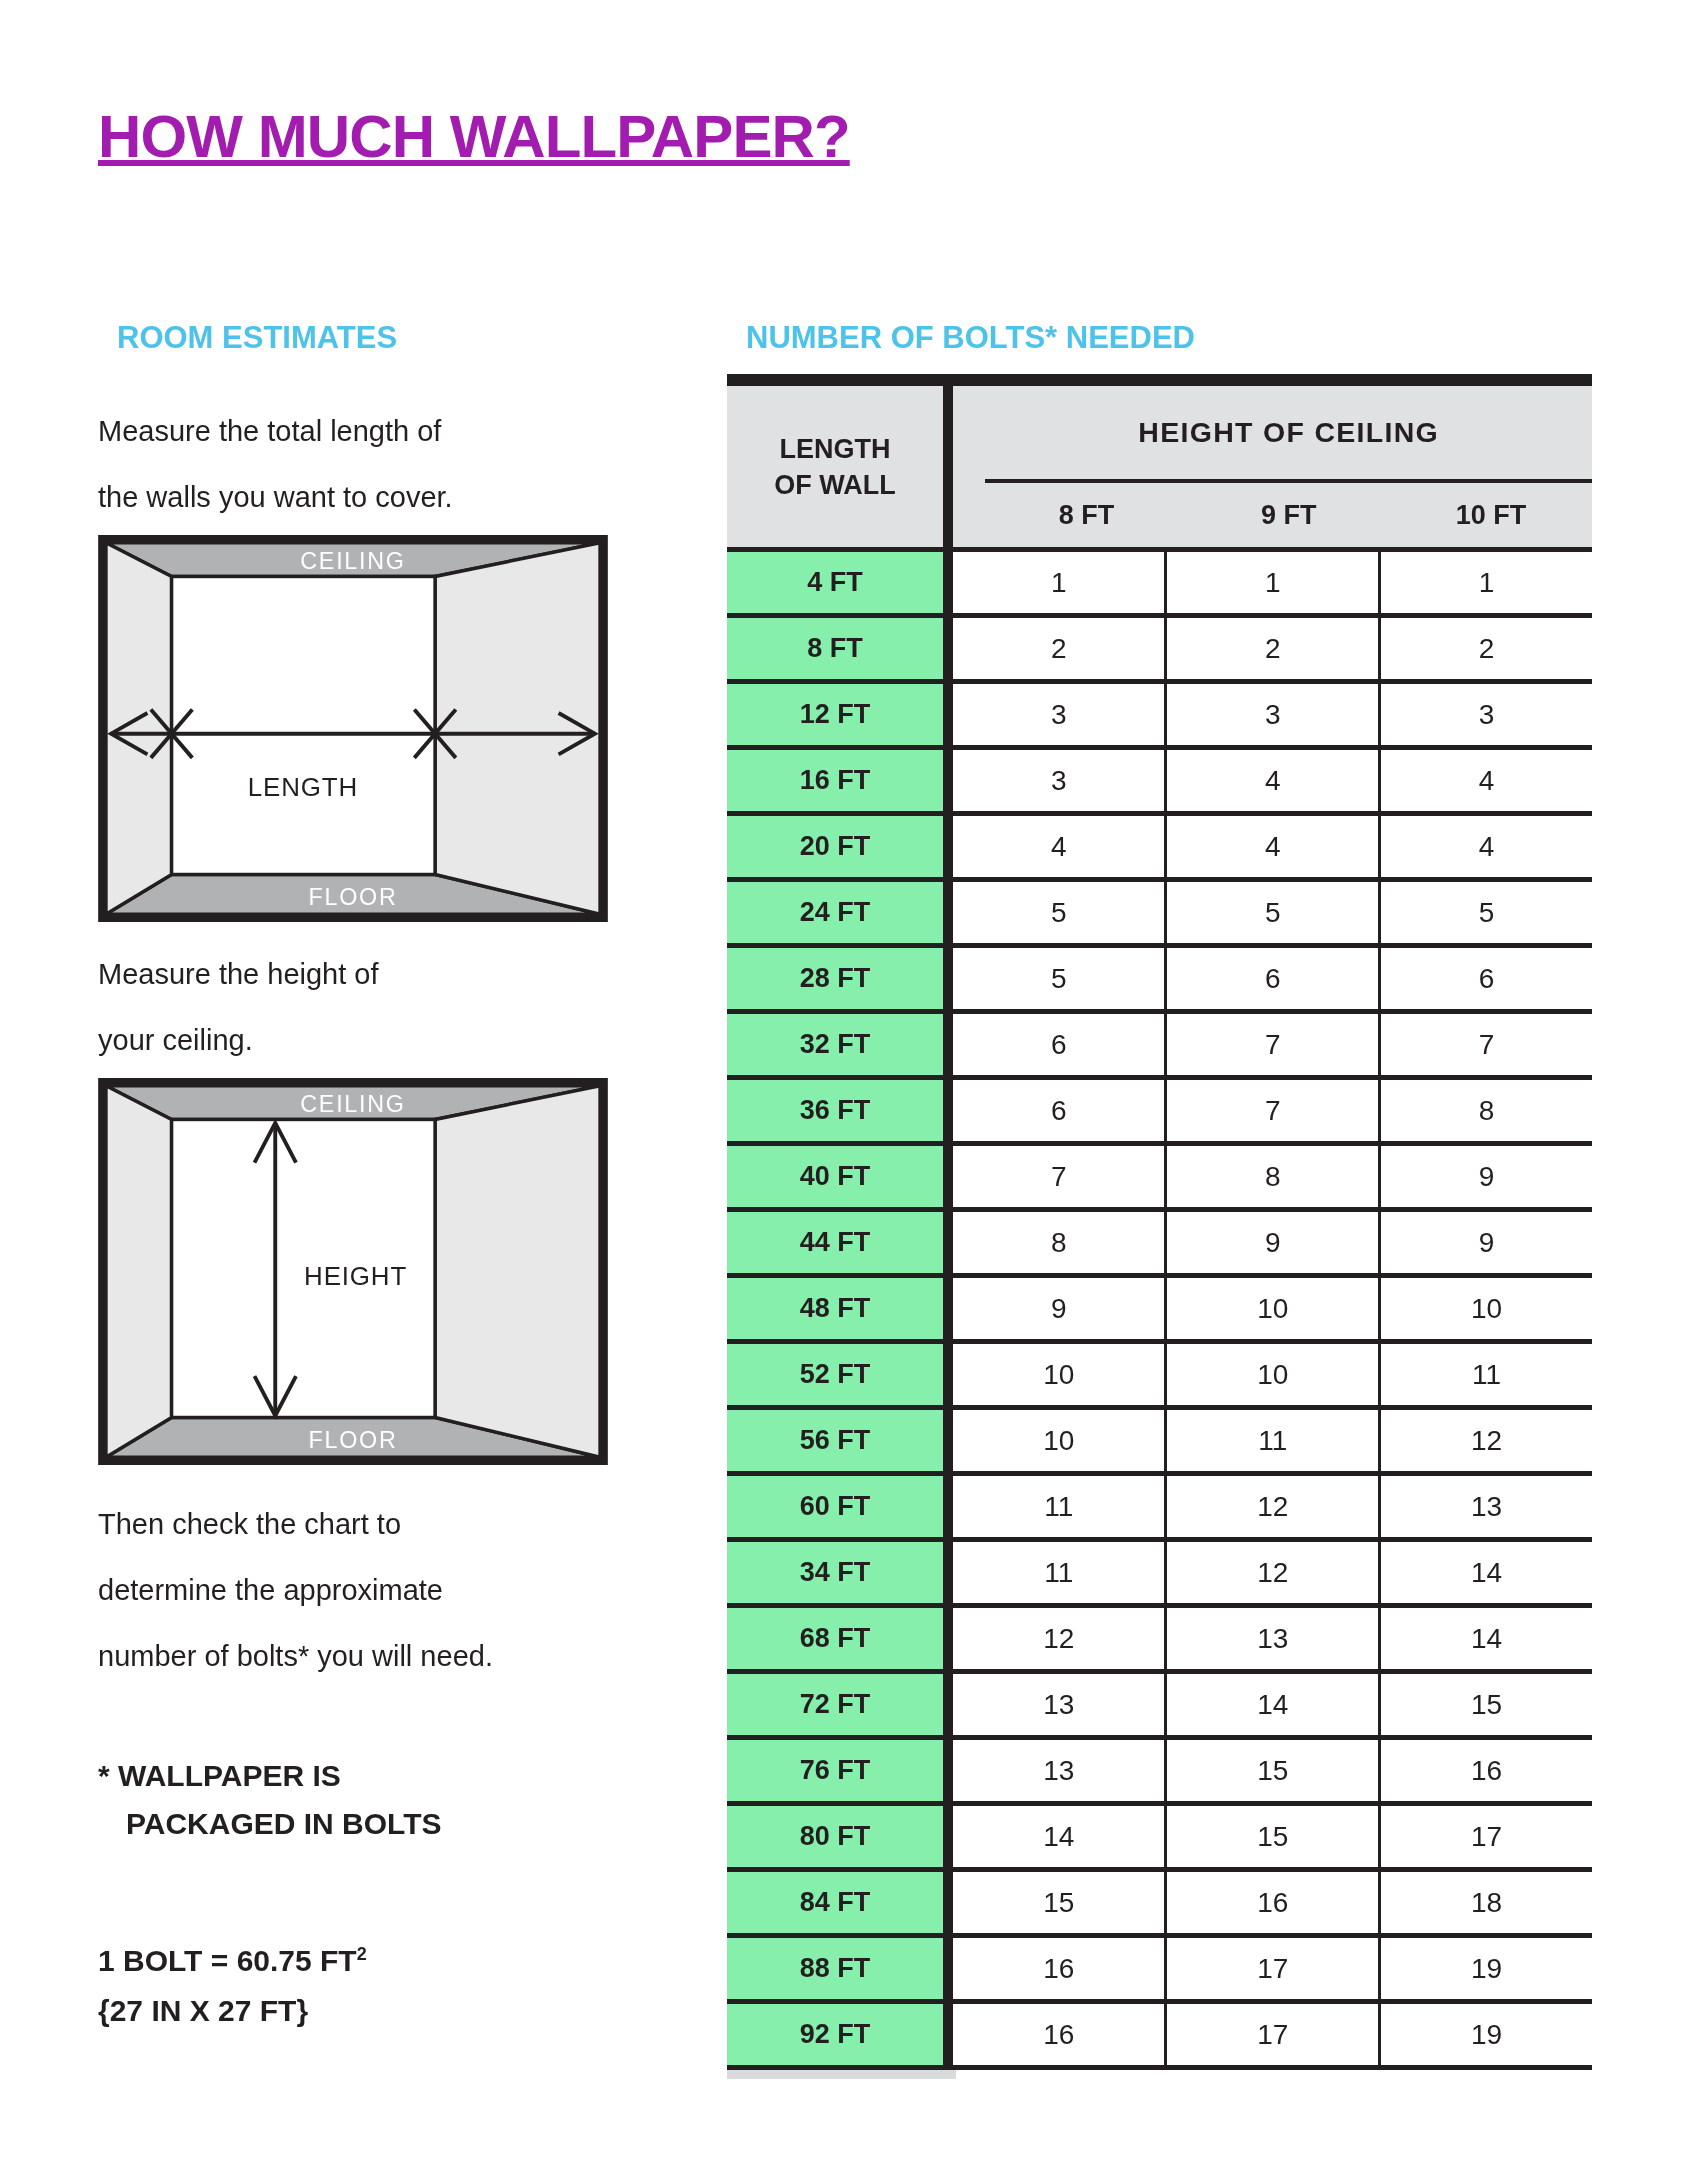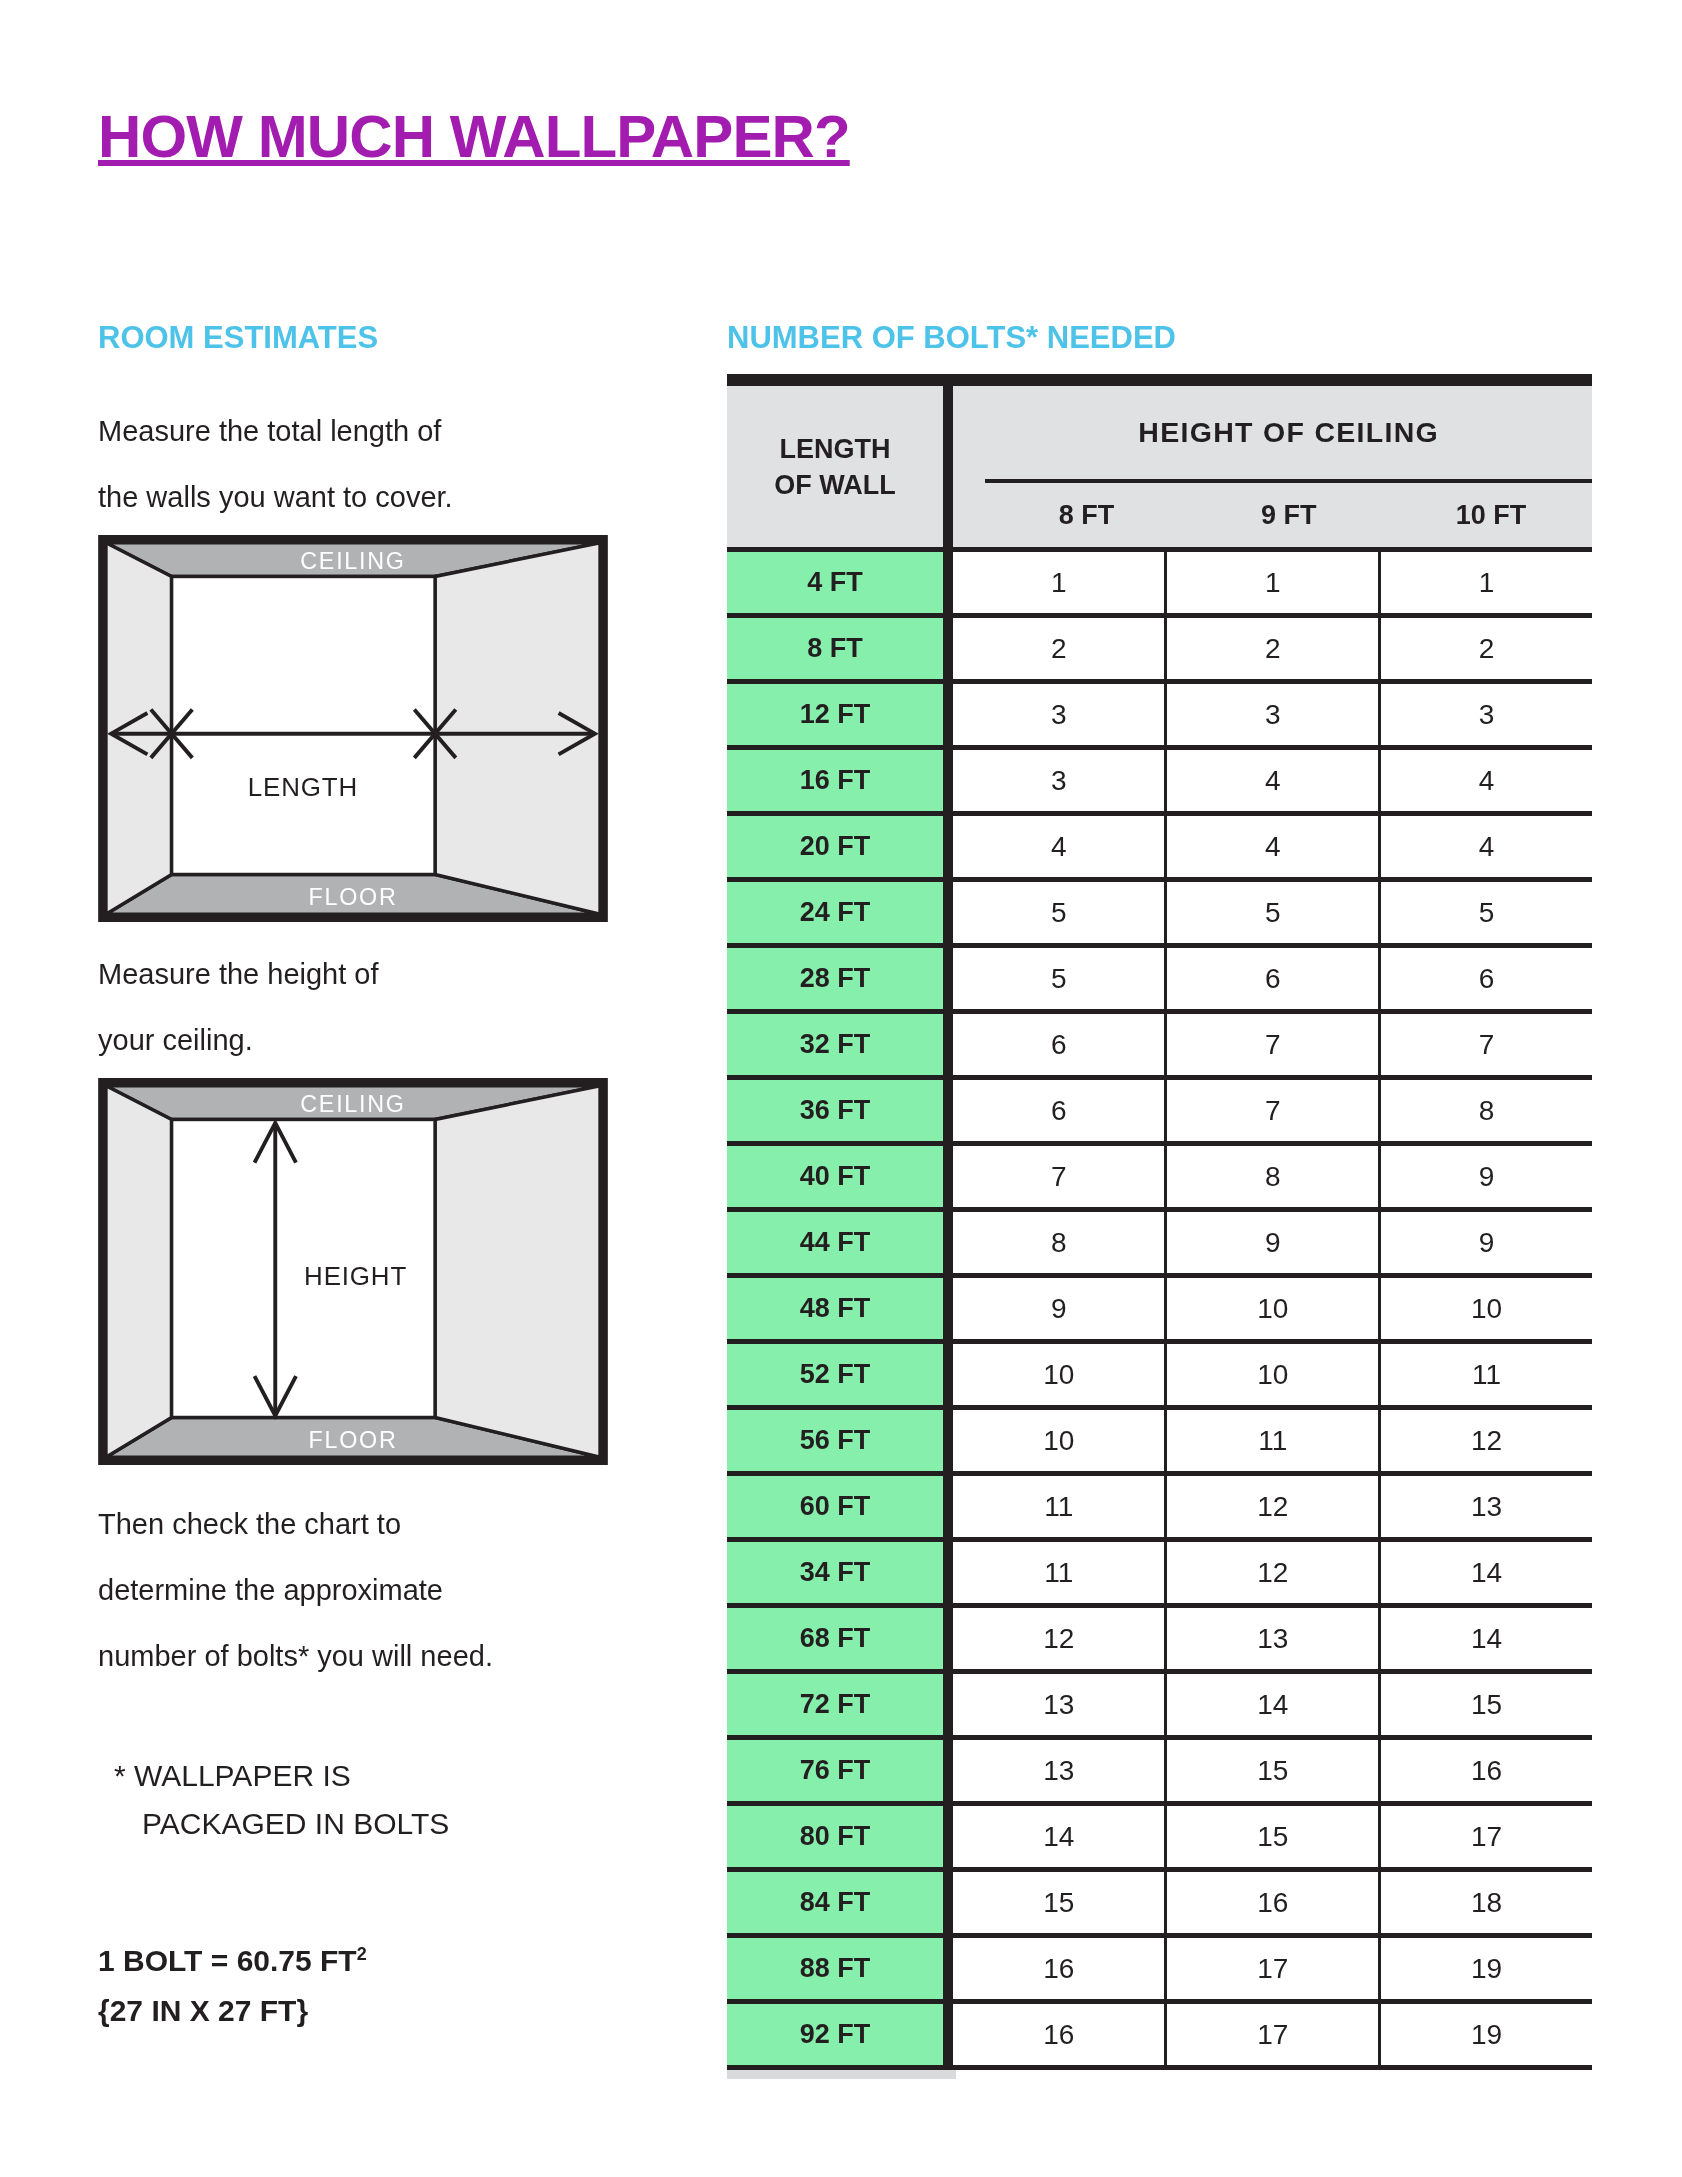--- a/index.html
+++ b/index.html
@@ -9,7 +9,7 @@
   .title{position:absolute;left:98px;top:102px;font-size:60px;font-weight:bold;
          color:#a21caf;letter-spacing:-0.9px;white-space:nowrap;text-decoration:underline;}
 
-  .section-heading{position:absolute;font-size:31px;font-weight:bold;color:#4ec3e9;white-space:nowrap;}
+  .section-heading{position:absolute;font-size:31px;font-weight:bold;color:#4ec3e9;white-space:nowrap;margin-left:19px;}
   .room-estimates{left:98px;top:320px;}
   .table-heading{left:727px;top:320px;width:865px;text-align:left;}
 

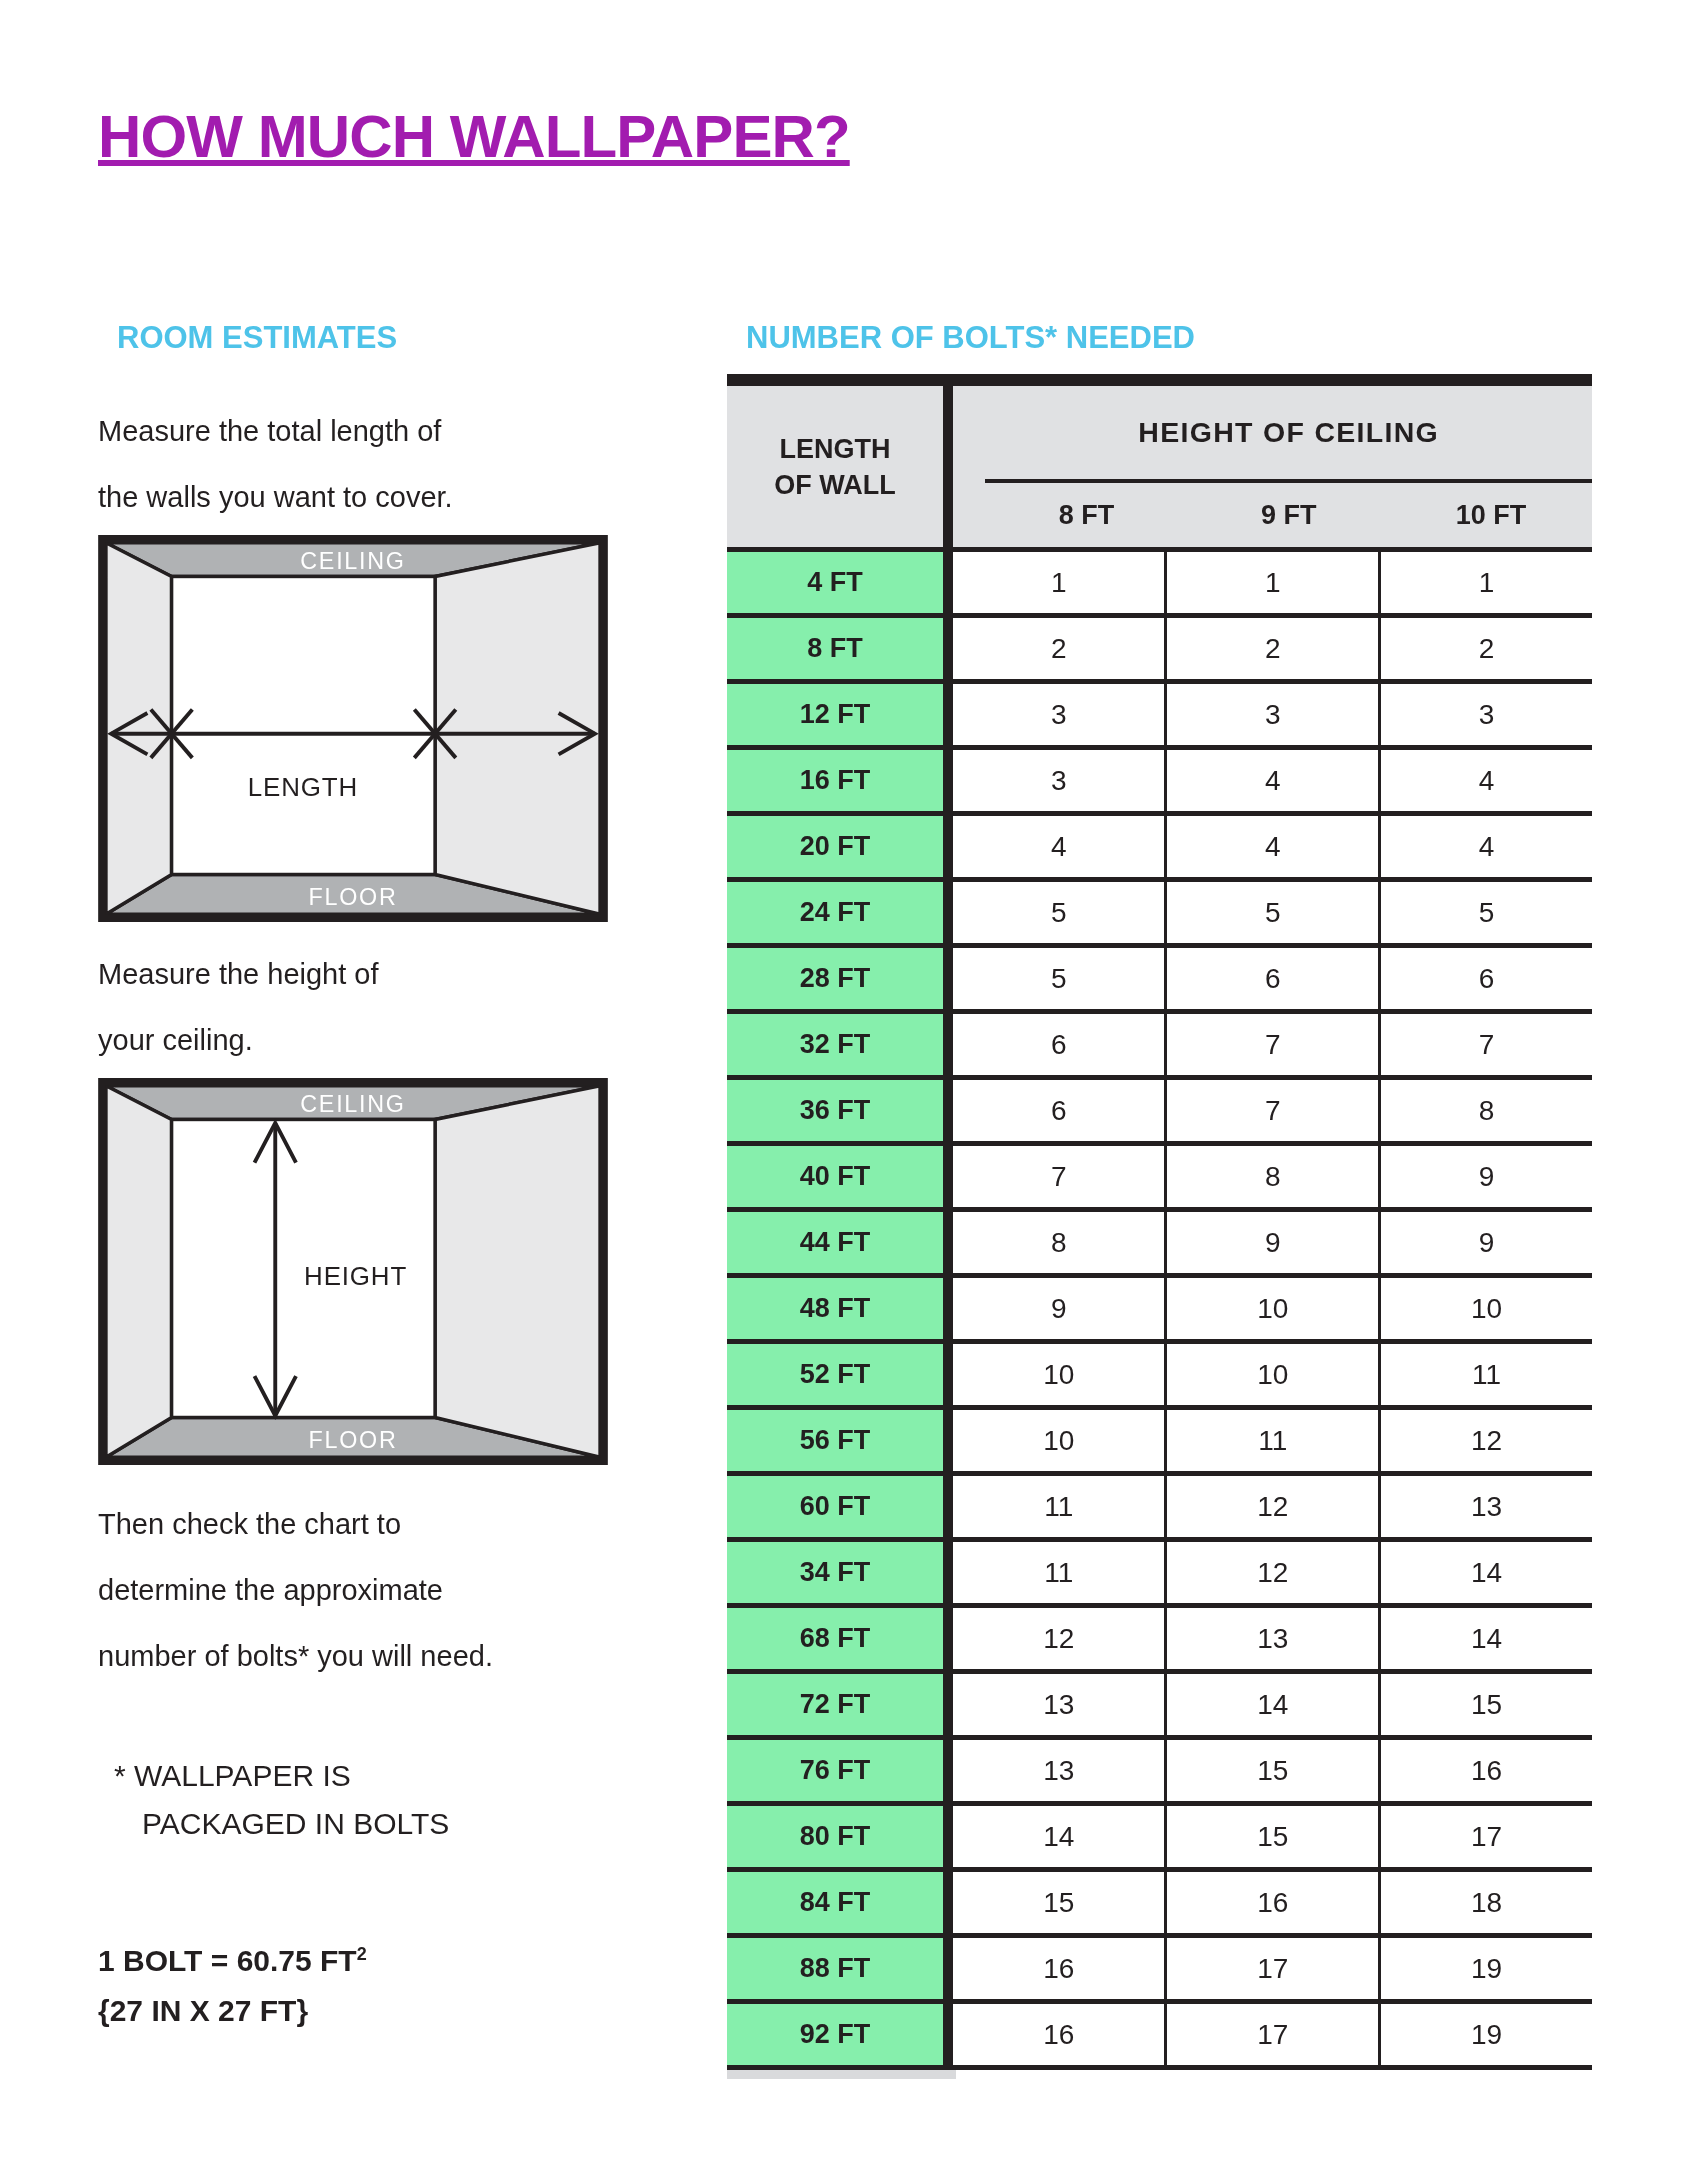--- a/index.html
+++ b/index.html
@@ -18,7 +18,7 @@
   .para2{top:941px;}
   .para3{top:1491px;}
 
-  .note{position:absolute;left:98px;top:1752px;font-size:30px;font-weight:normal;line-height:48px;margin-left:16px;}
+  .note{position:absolute;left:98px;top:1752px;font-size:30px;font-weight:bold;line-height:48px;}
   .note-indent{padding-left:28px;}
 
   .boltinfo{position:absolute;left:98px;top:1936px;font-size:30px;font-weight:bold;line-height:50px;}

